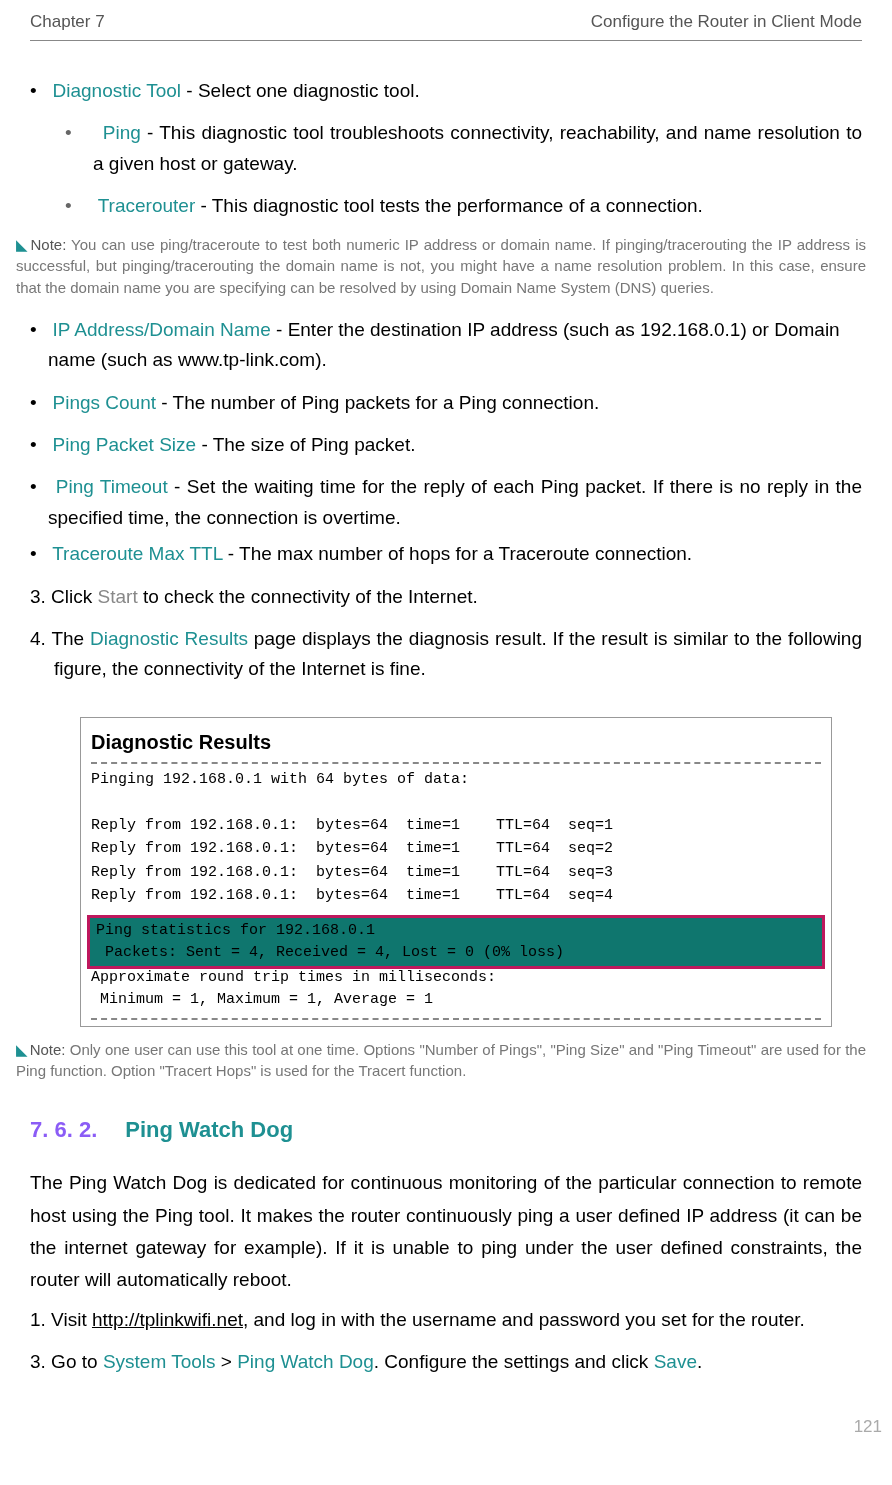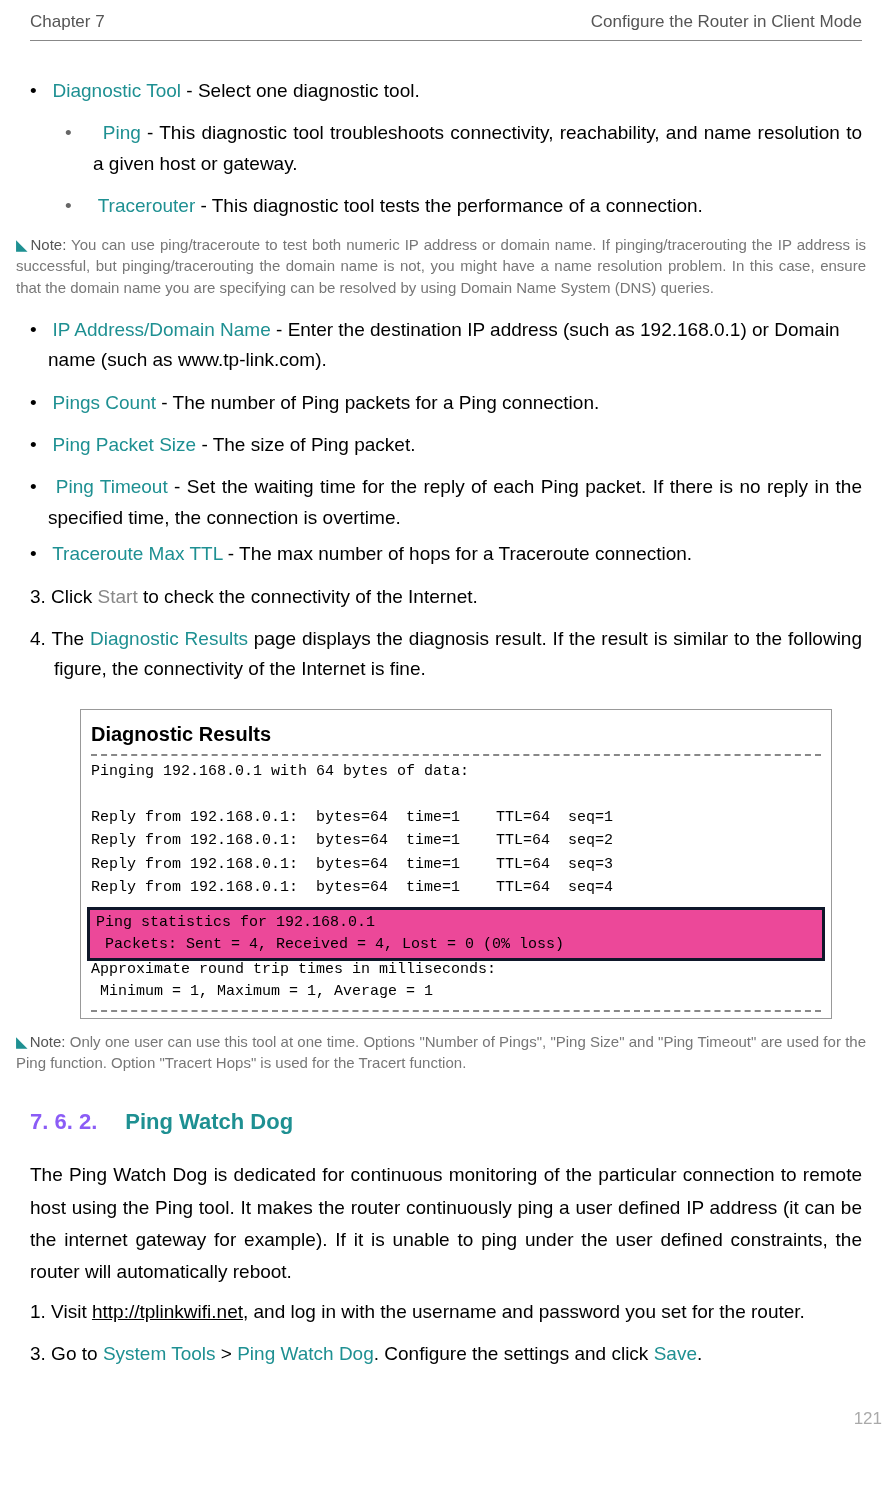--- a/index.html
+++ b/index.html
@@ -78,7 +78,7 @@
       text-indent: -24px;
     }
     .numbered2 {
-      margin-bottom: 24px;
+      margin-bottom: 32px;
       padding-left: 24px;
       text-indent: -24px;
       text-align: justify;

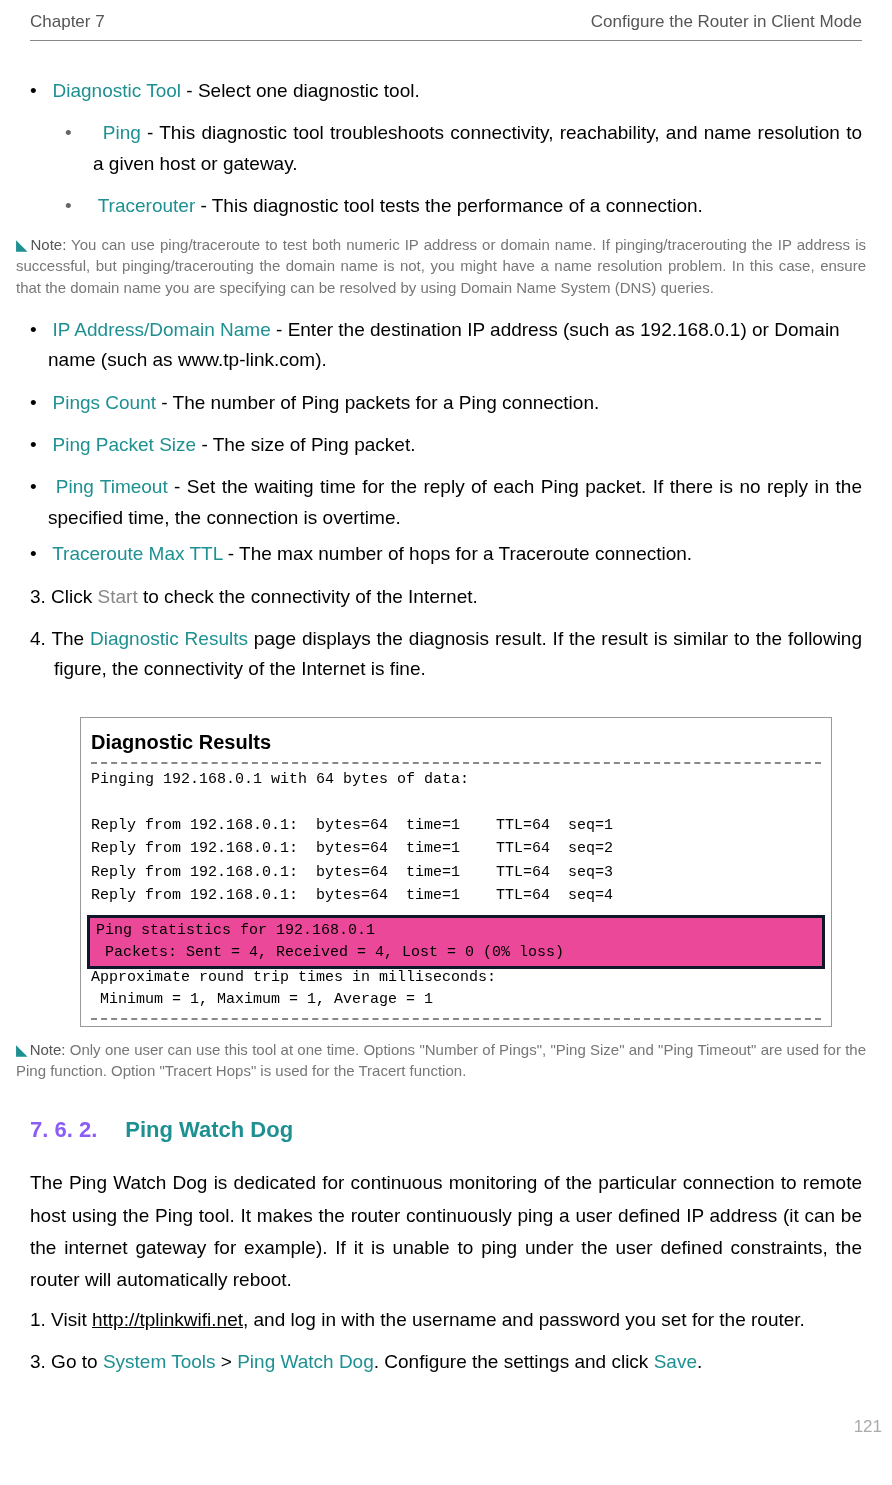--- a/index.html
+++ b/index.html
@@ -106,7 +106,7 @@
       white-space: pre;
     }
     .diag-highlight {
-      border: 3px solid #0f172a;
+      border: 3px solid #be185d;
       margin: 2px 6px -2px 6px;
       padding: 2px 6px;
       font-size: 15px;
@@ -114,7 +114,7 @@
       line-height: 1.45;
       position: relative;
       z-index: 2;
-      background: #ec4899;
+      background: #0f766e;
     }
     .diag-after {
       padding: 0 10px 6px 10px;

